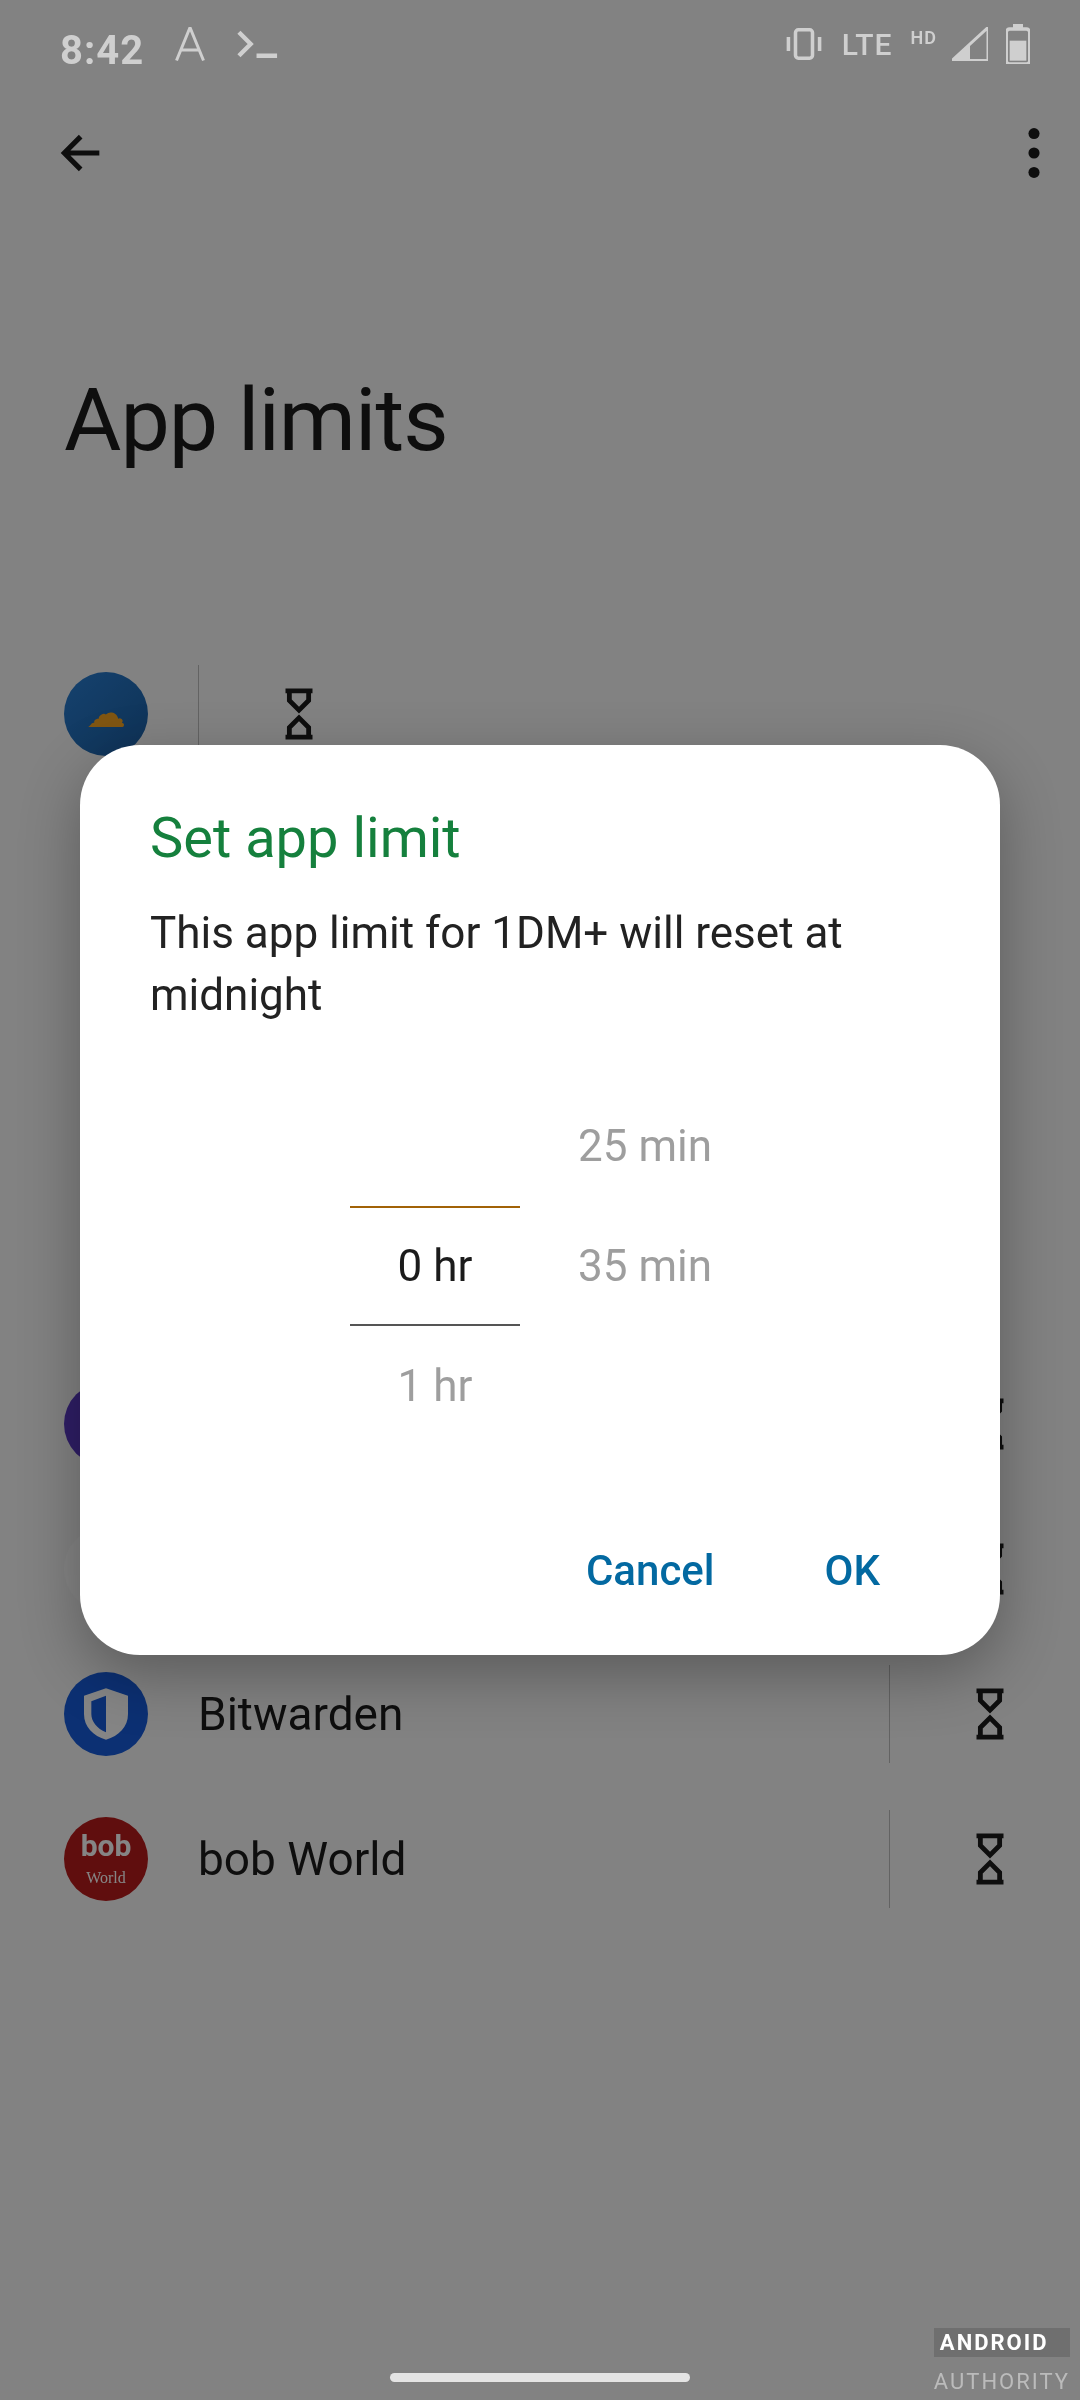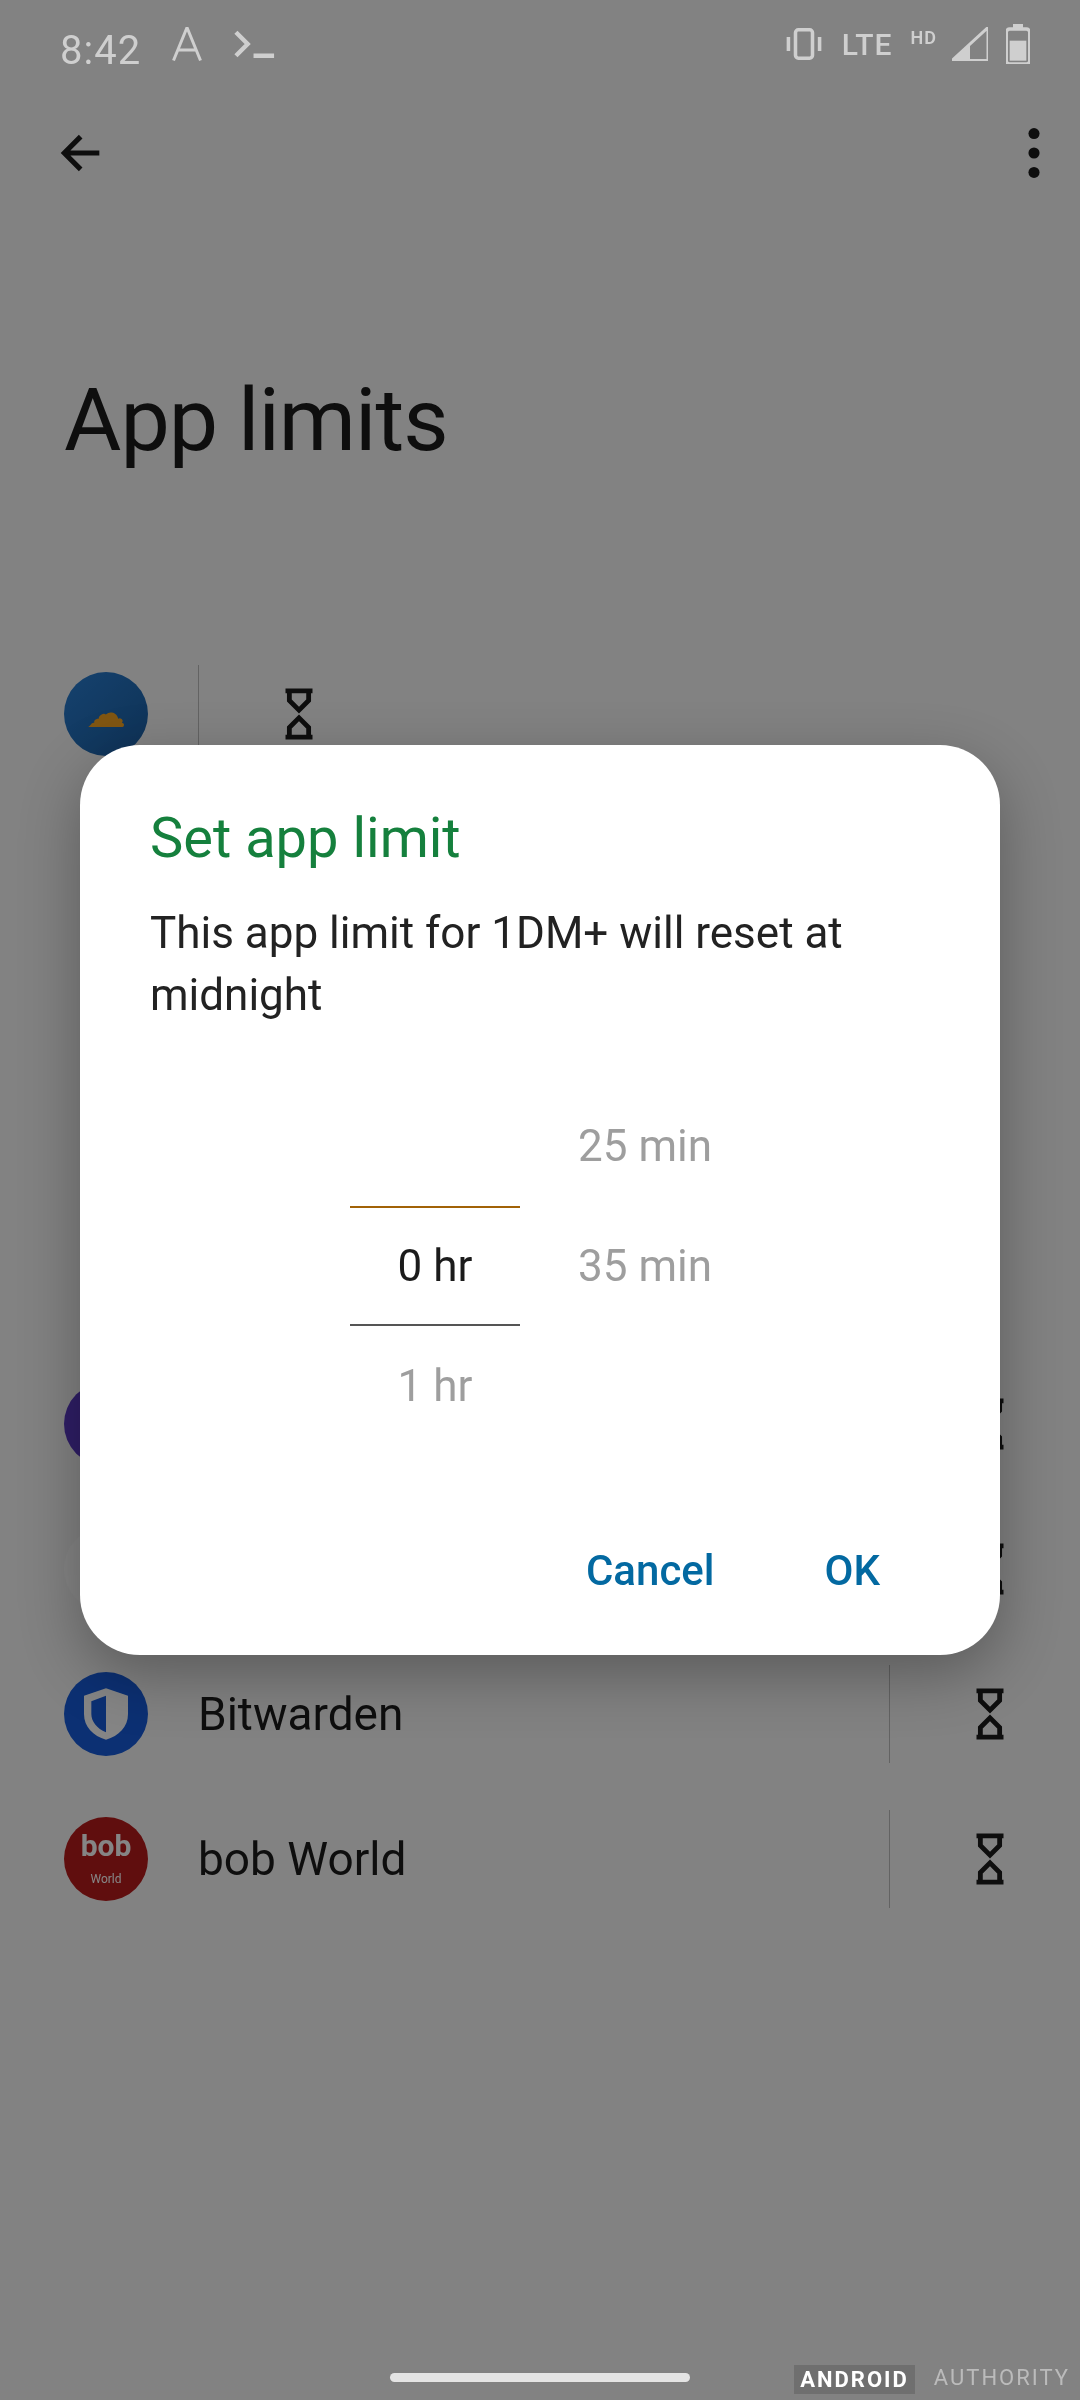--- a/index.html
+++ b/index.html
@@ -9,7 +9,7 @@
 .statusbar { height: 88px; display: flex; justify-content: space-between; align-items: center; padding: 0 50px 0 60px; color: #1a1a1a; font-size: 38px; font-weight: 500; }
 .statusbar-left { display: flex; align-items: center; gap: 28px; }
 .statusbar-right { display: flex; align-items: center; gap: 18px; font-size: 30px; letter-spacing: 1px; }
-.clock { font-size: 40px; font-weight: 400; letter-spacing: 1px; margin-top: 13px; }
+.clock { font-size: 40px; font-weight: 700; letter-spacing: 1px; margin-top: 13px; }
 
 .toolbar { height: 130px; display: flex; justify-content: space-between; align-items: center; padding: 0 40px 0 55px; }
 .back-icon svg, .more-icon svg { display: block; }

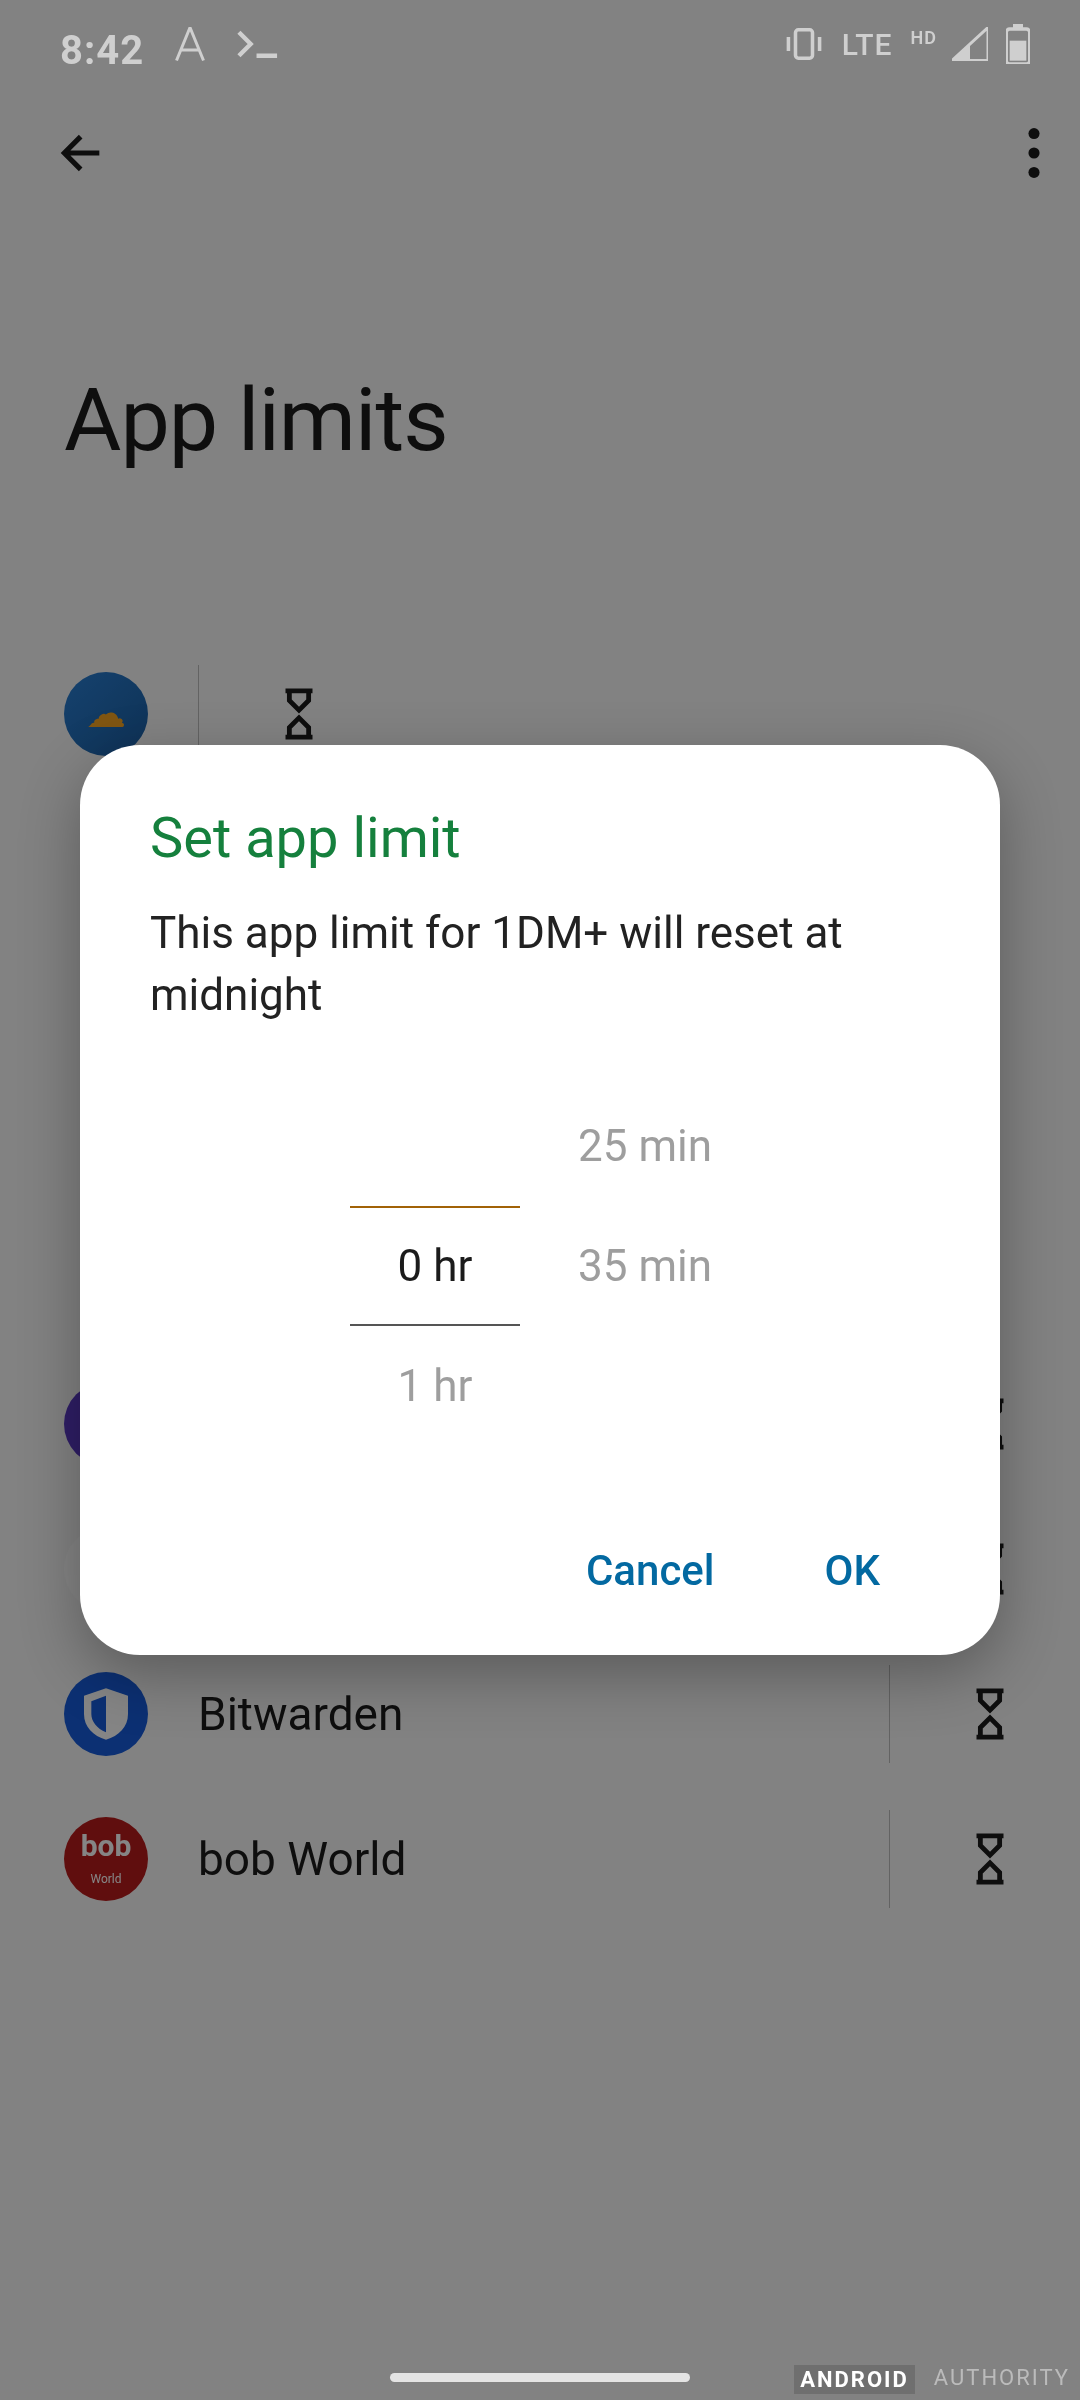--- a/index.html
+++ b/index.html
@@ -131,7 +131,7 @@
 
   <div class="list-item">
     <div class="app-icon icon-orange">
-        <div class="bob-text">bob<br><span style="font-size:12px;font-weight:400;">World</span></div>
+        <div class="bob-text">bob<br><span style="font-size:16px;font-weight:400;font-family:Liberation Serif, serif;">World</span></div>
       </div>
     <div class="app-name">bob World</div>
     <div class="divider-v"></div>

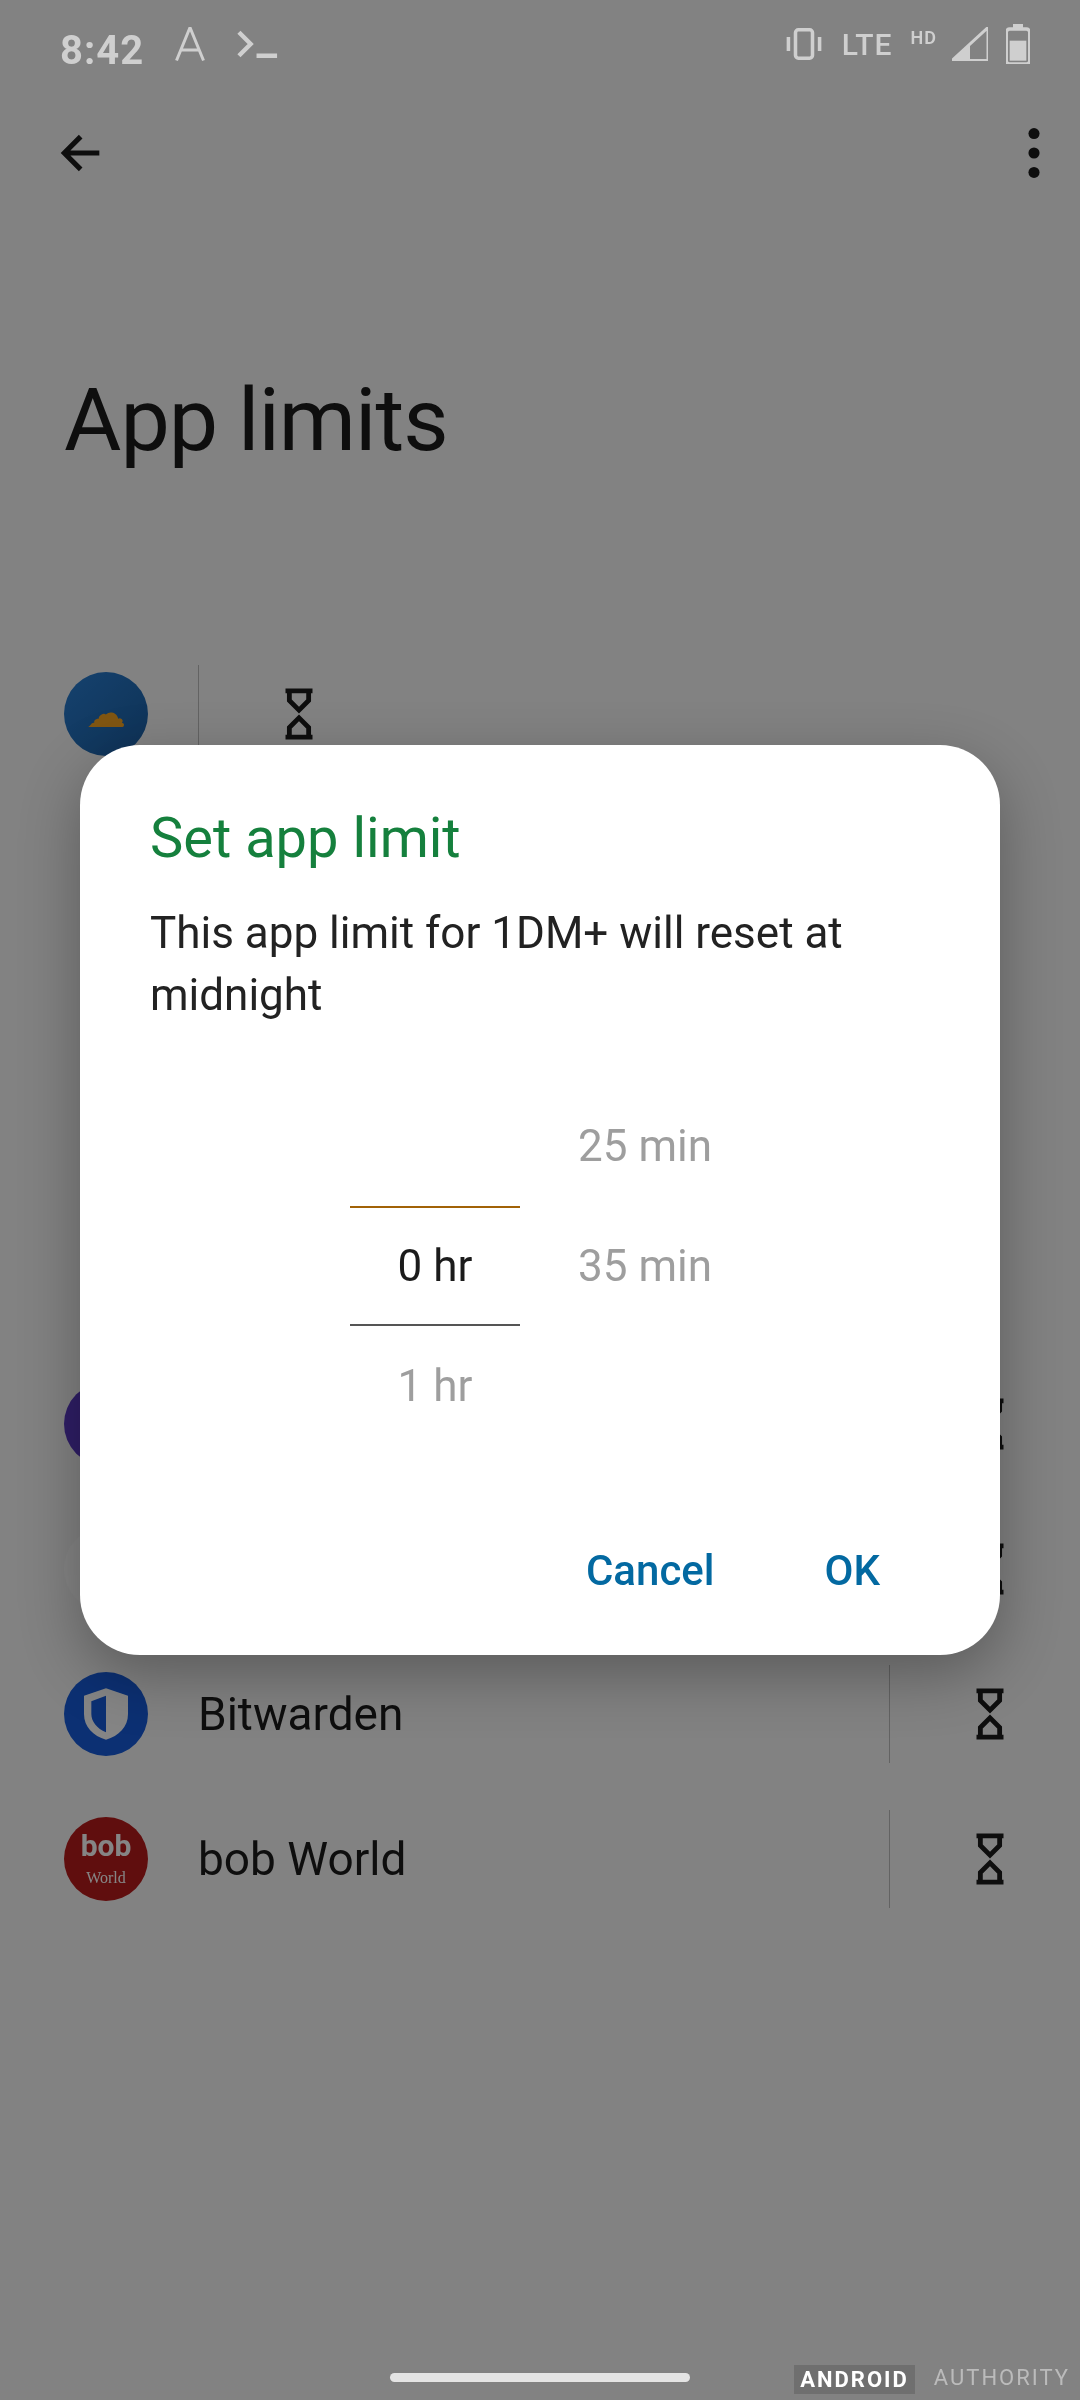--- a/index.html
+++ b/index.html
@@ -49,7 +49,7 @@
 .dialog-btn { background: none; border: none; font-size: 42px; font-weight: 500; color: #0369a1; cursor: pointer; padding: 20px 10px; }
 
 .gesture-bar { position: absolute; bottom: 18px; left: 50%; transform: translateX(-50%); width: 300px; height: 9px; border-radius: 10px; background: #e4e4e4; }
-.watermark { position: absolute; bottom: 6px; right: 10px; font-size: 22px; letter-spacing: 2px; display: flex; gap: 19px; }
+.watermark { position: absolute; bottom: 6px; right: 10px; font-size: 22px; letter-spacing: 2px; display: flex; gap: 12px; flex-direction: column; }
 .wm-a { background: #6f6f6f; color: #fff; padding: 2px 6px; font-weight: 700; }
 .wm-b { color: #bbb; font-weight: 400; }
 </style>

